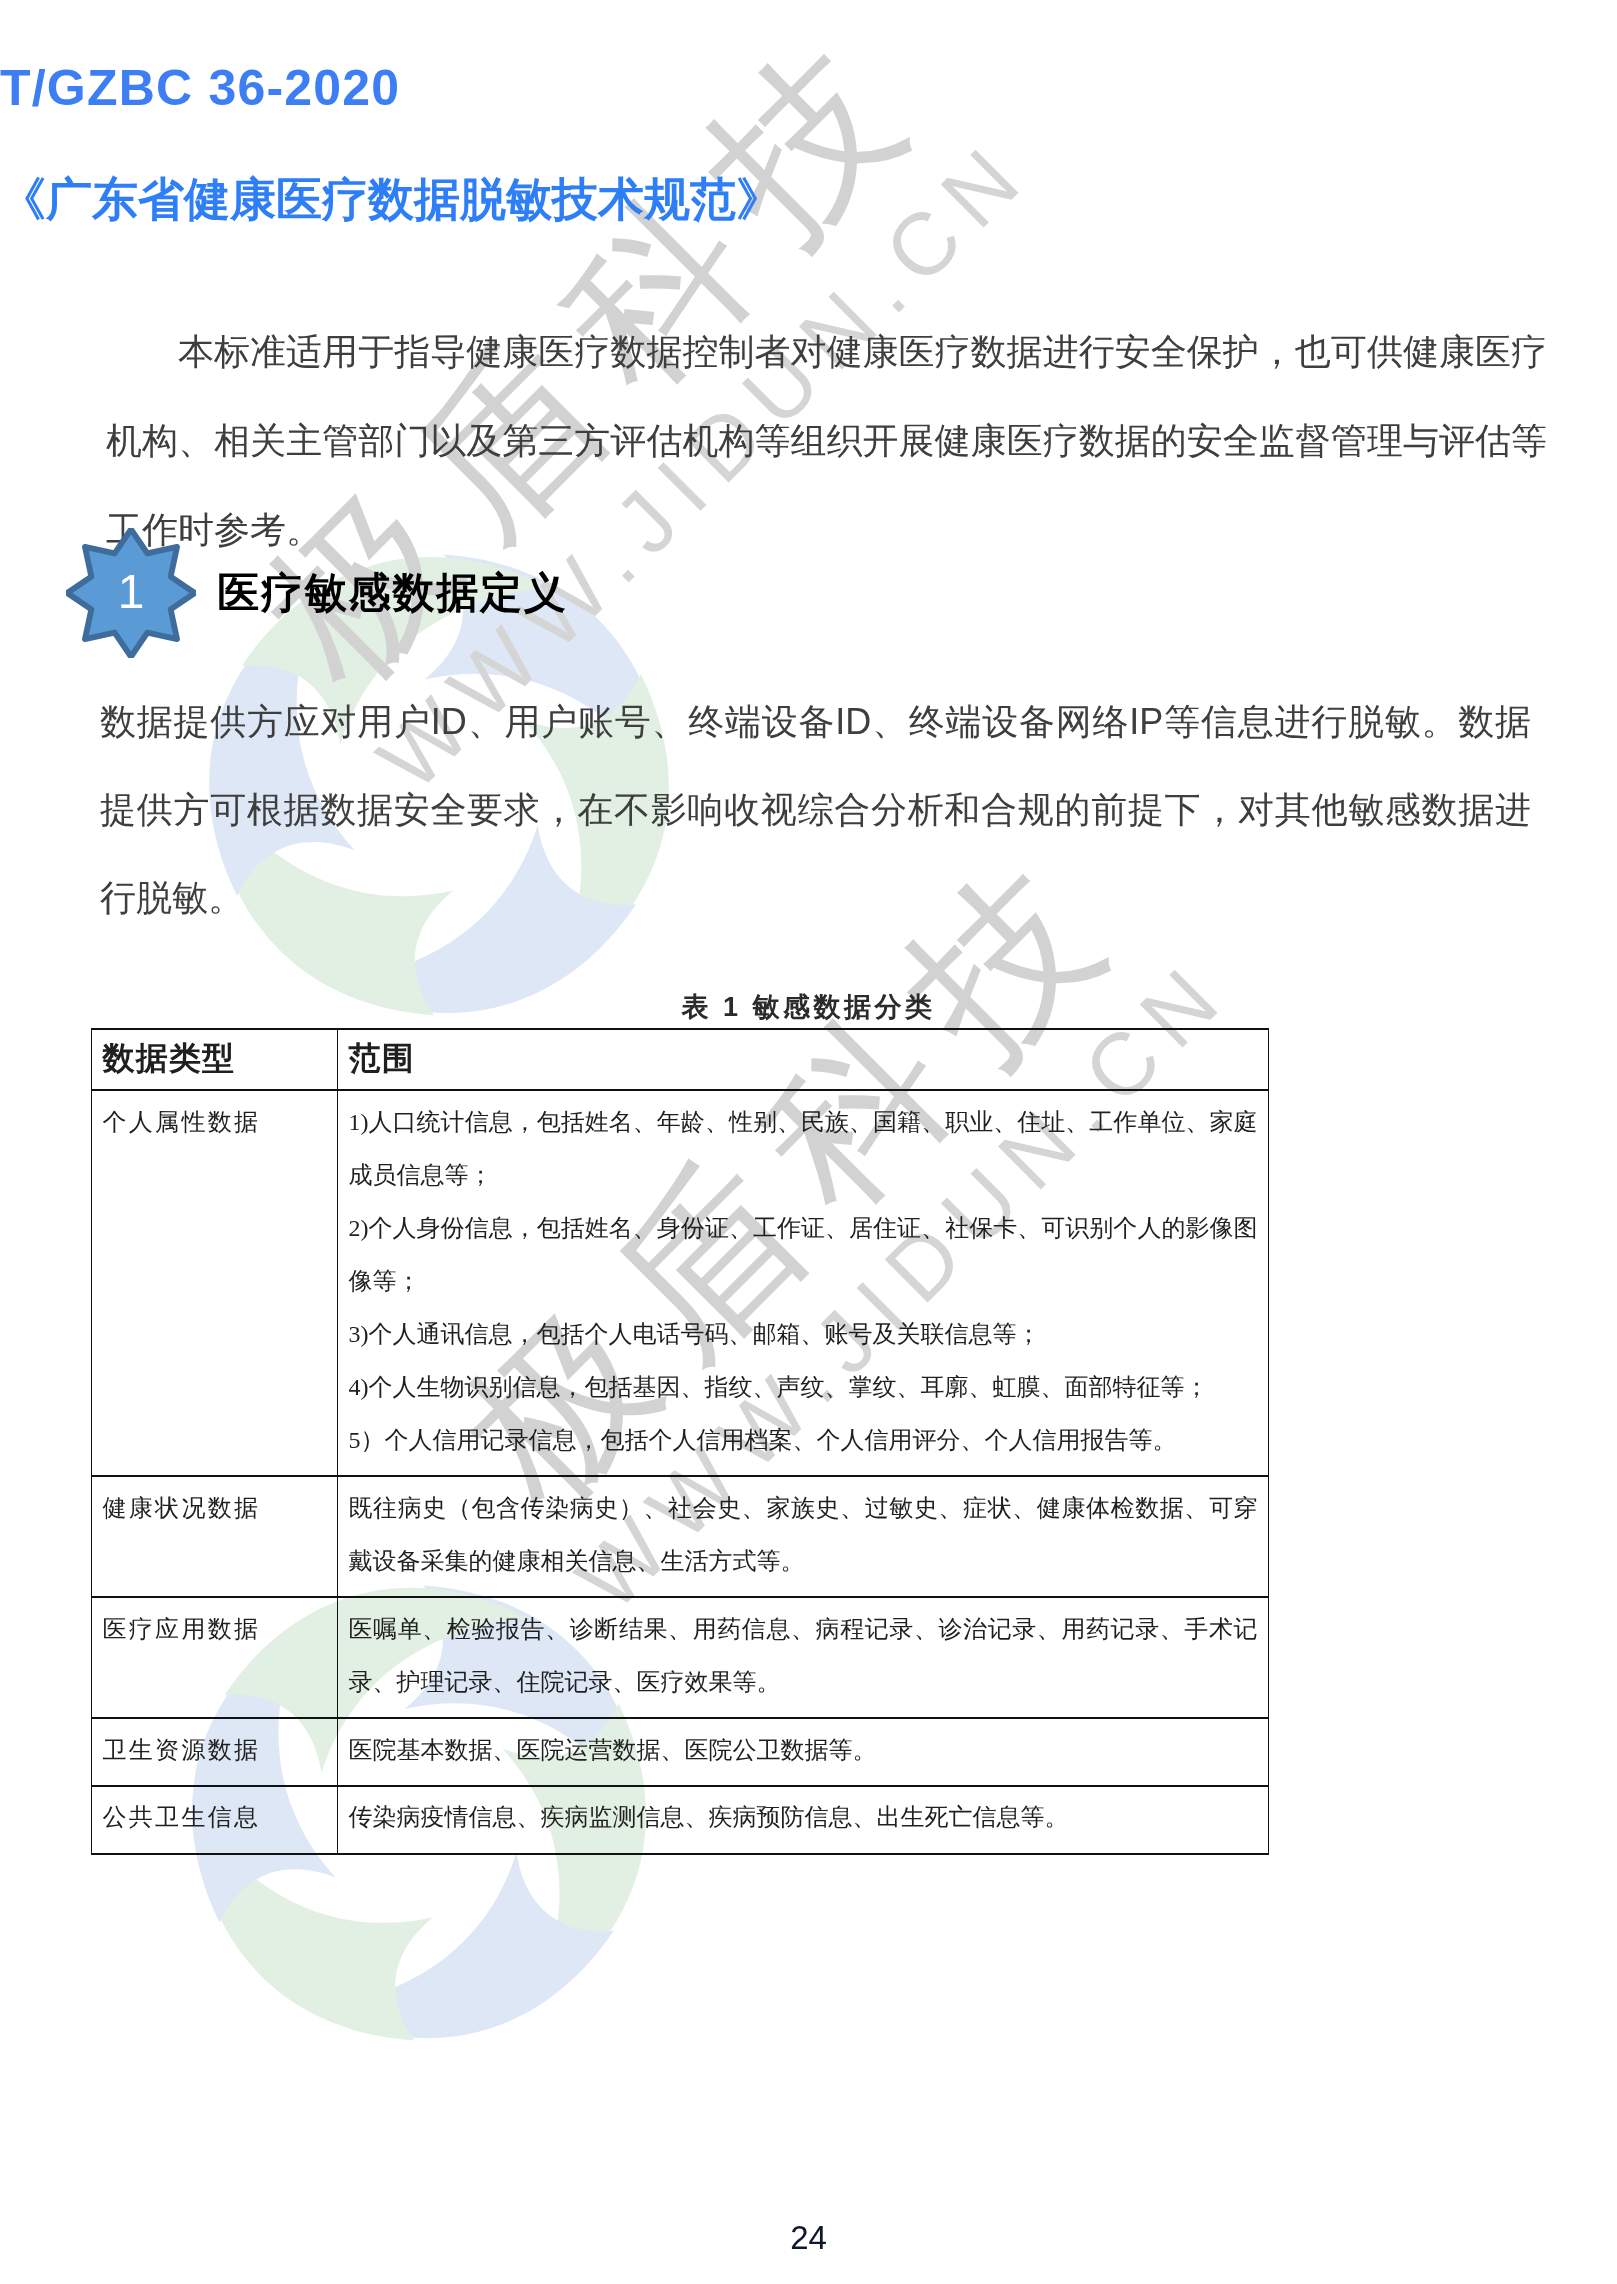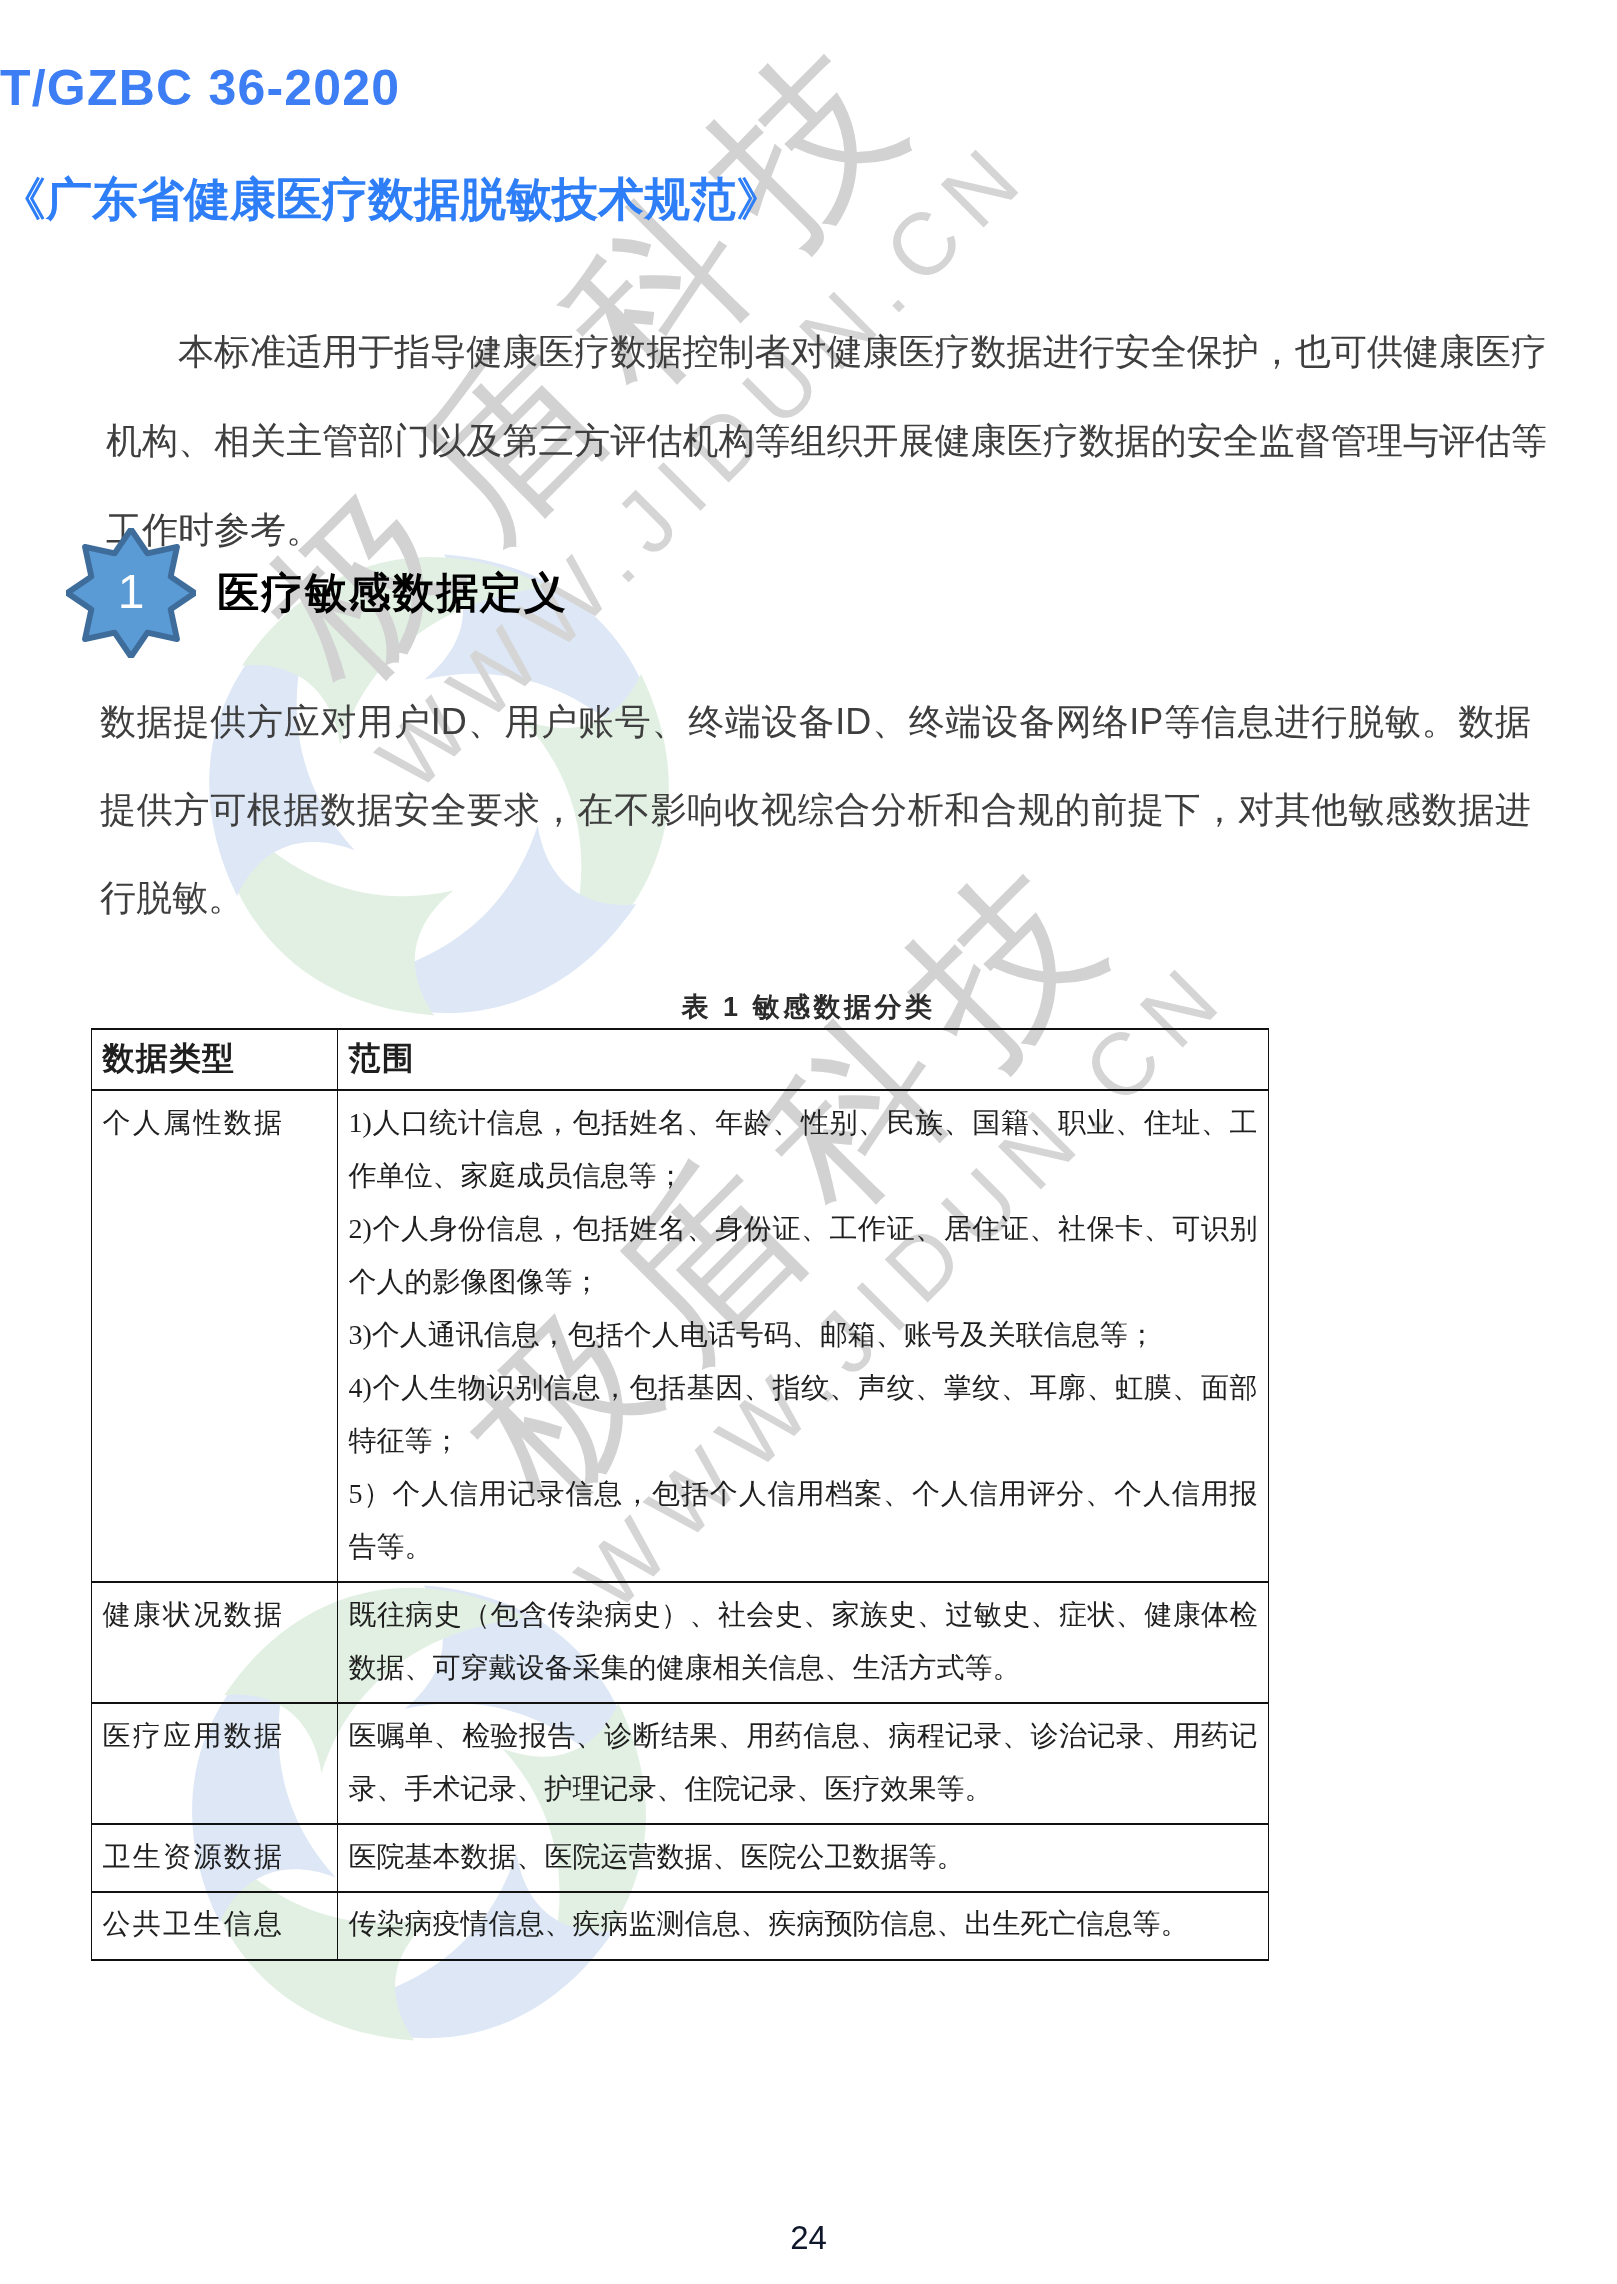--- a/index.html
+++ b/index.html
@@ -111,7 +111,7 @@
     letter-spacing: 1.2px;
   }
   .data-table td {
-    font-size: 28px;
+    font-size: 24px;
     vertical-align: top;
     line-height: 53px;
     padding: 4.7px 10.5px 8.2px 10.5px;

